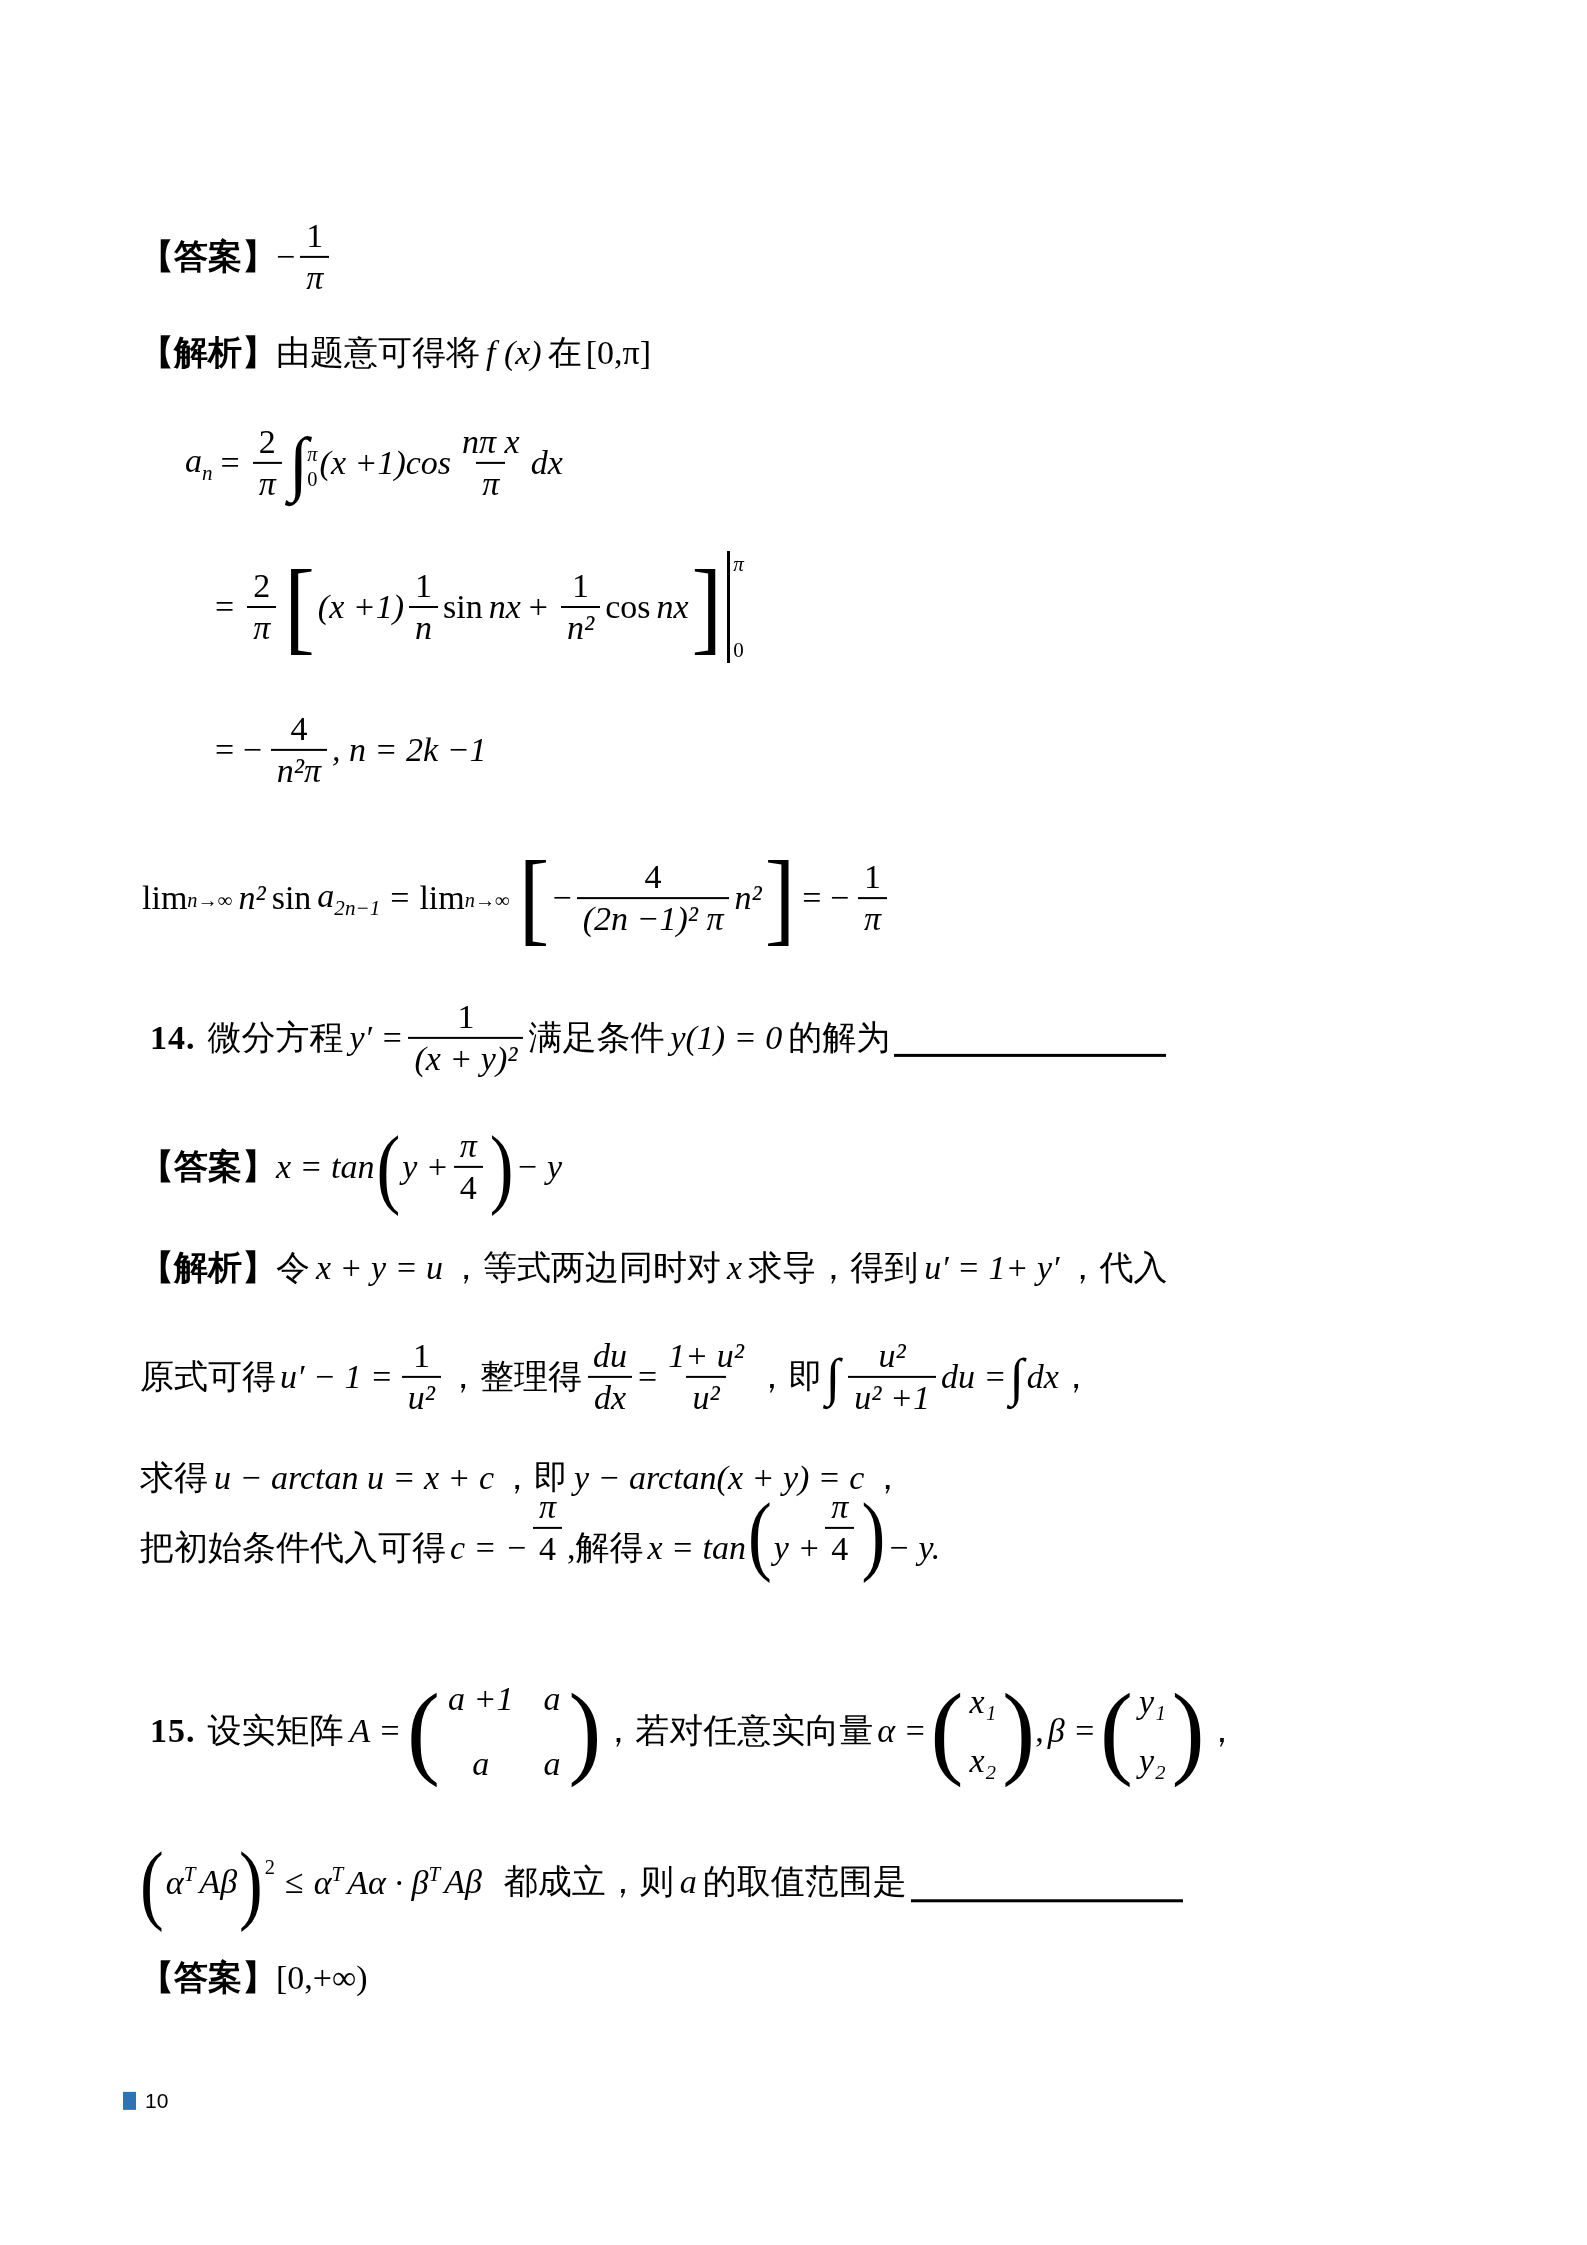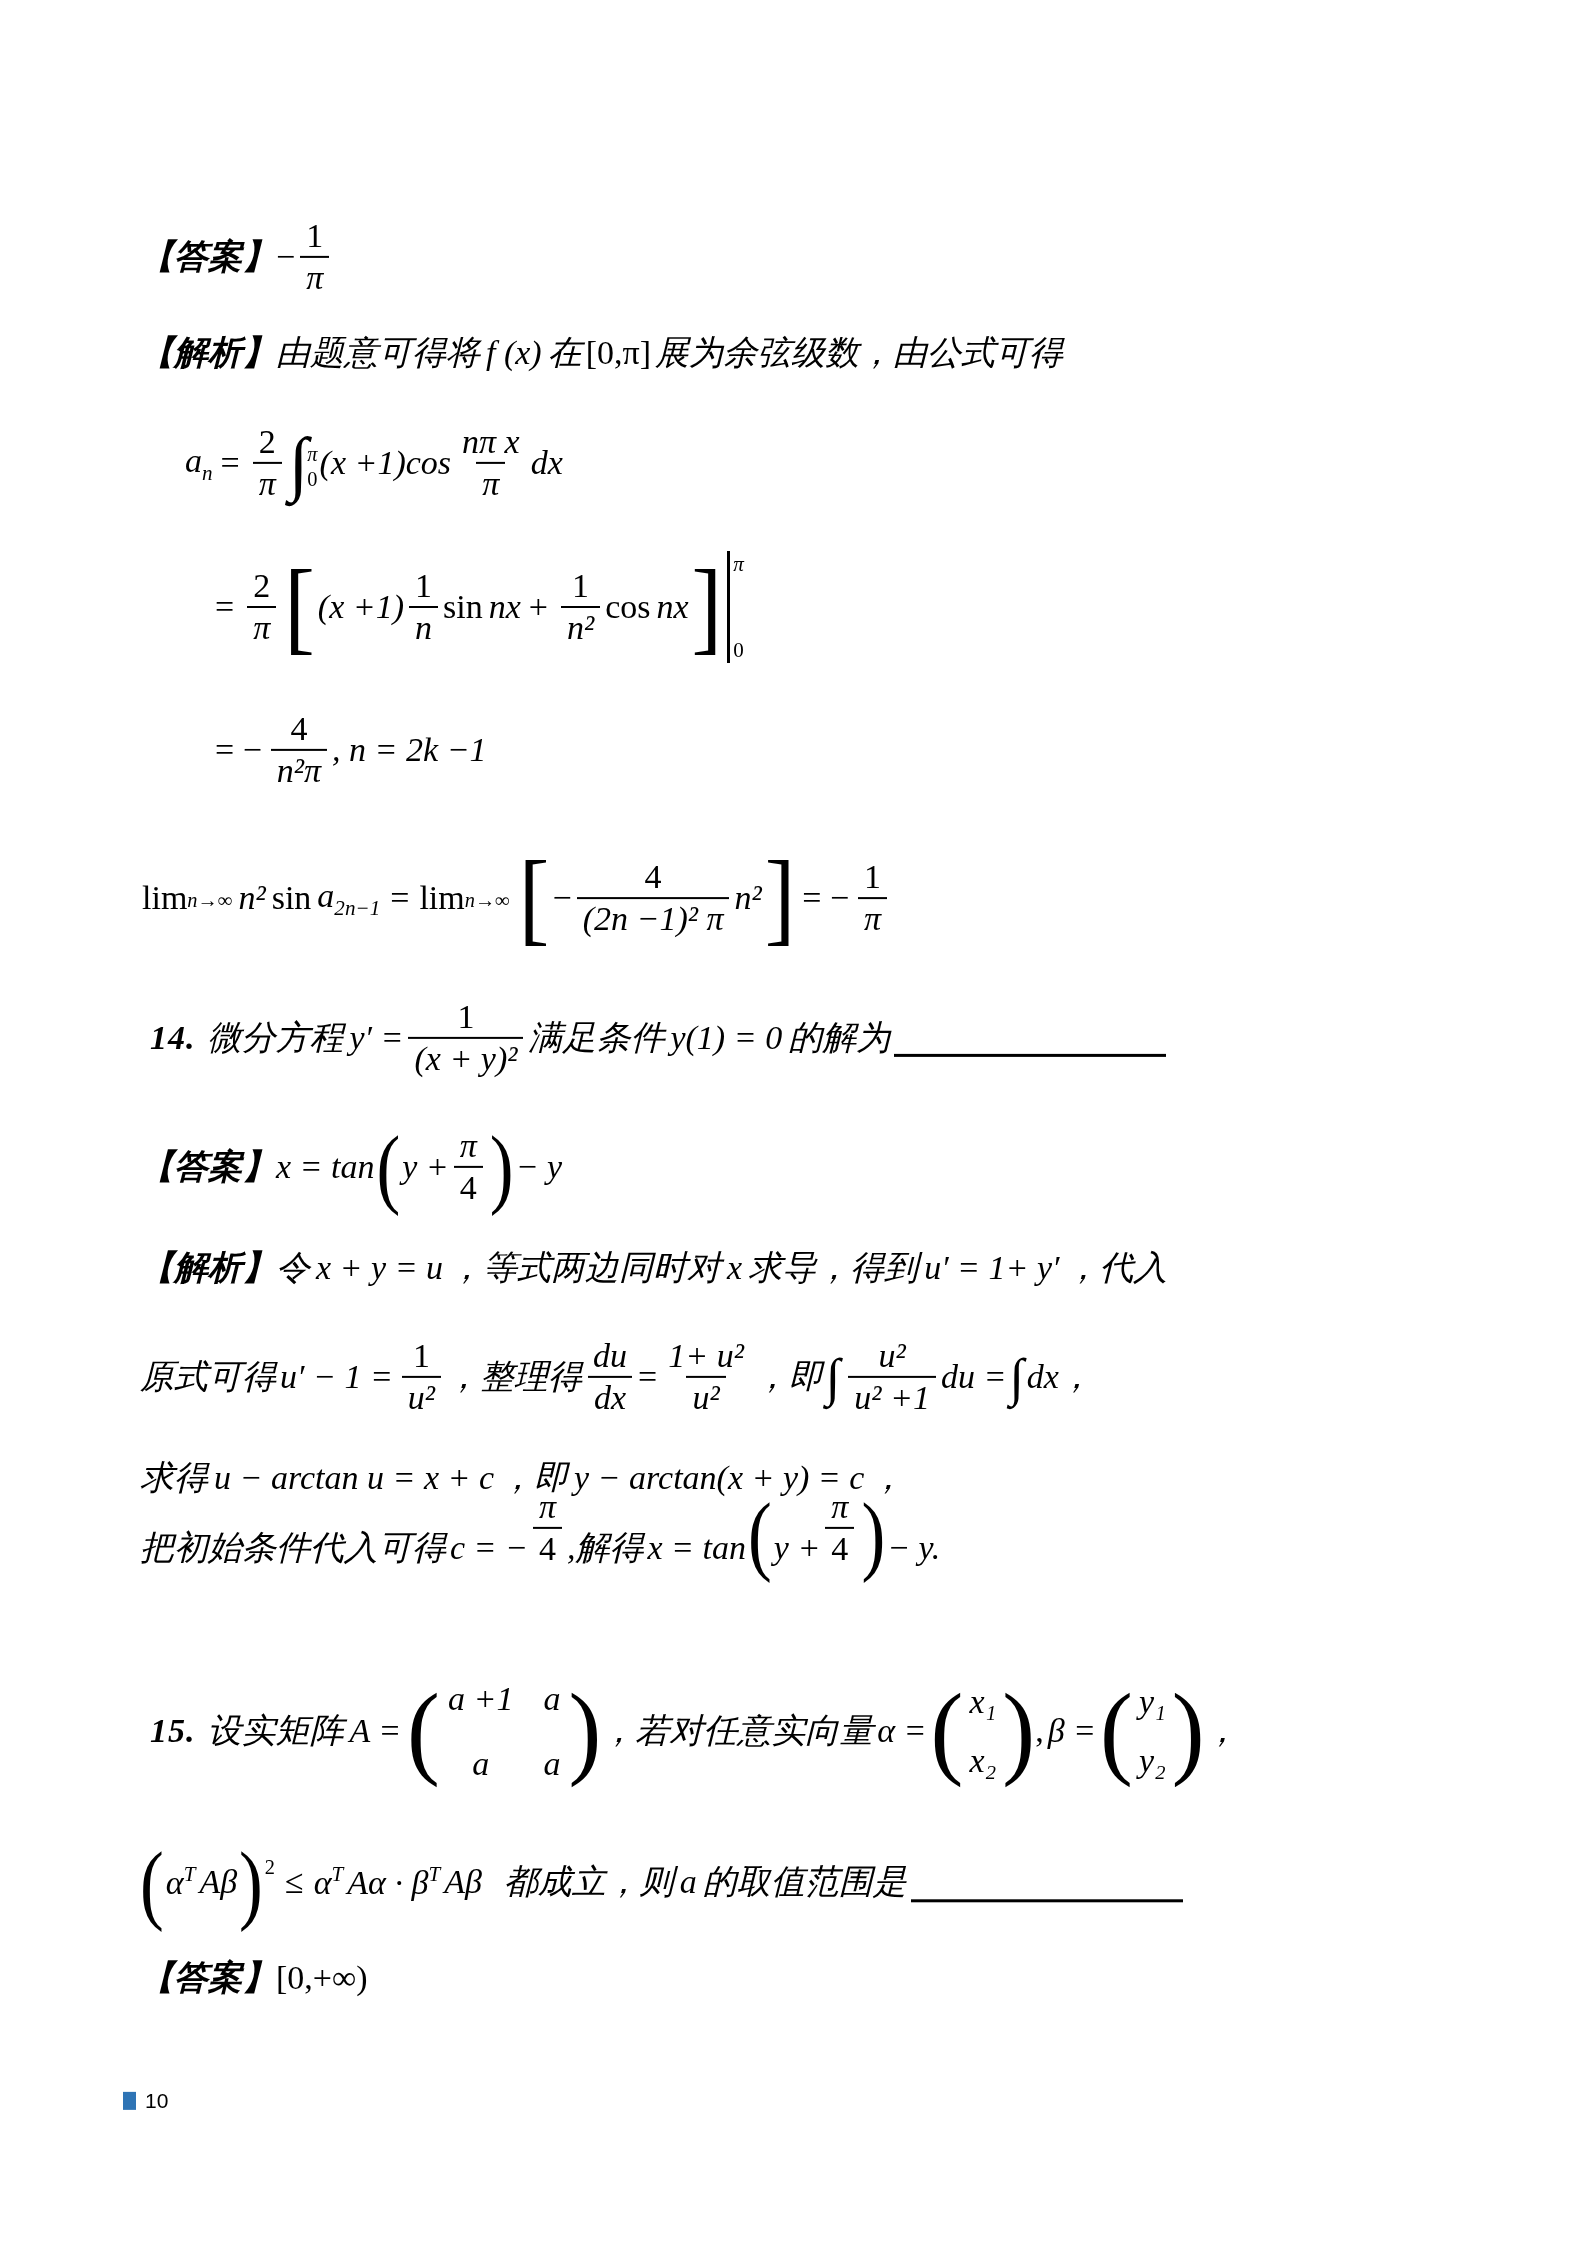--- a/index.html
+++ b/index.html
@@ -21,7 +21,7 @@
     transform:translateY(-50%);
     line-height:1.25;
   }
-  .cn{font-family:"Liberation Serif","DejaVu Serif",serif;font-style:italic;}
+  .cn{font-family:"Liberation Serif","DejaVu Serif",serif;}
   .lbl{font-weight:bold;}
   .num-bold{font-weight:bold;letter-spacing:1px;}
   .m{font-family:"Liberation Serif","DejaVu Serif",serif;font-style:italic;}

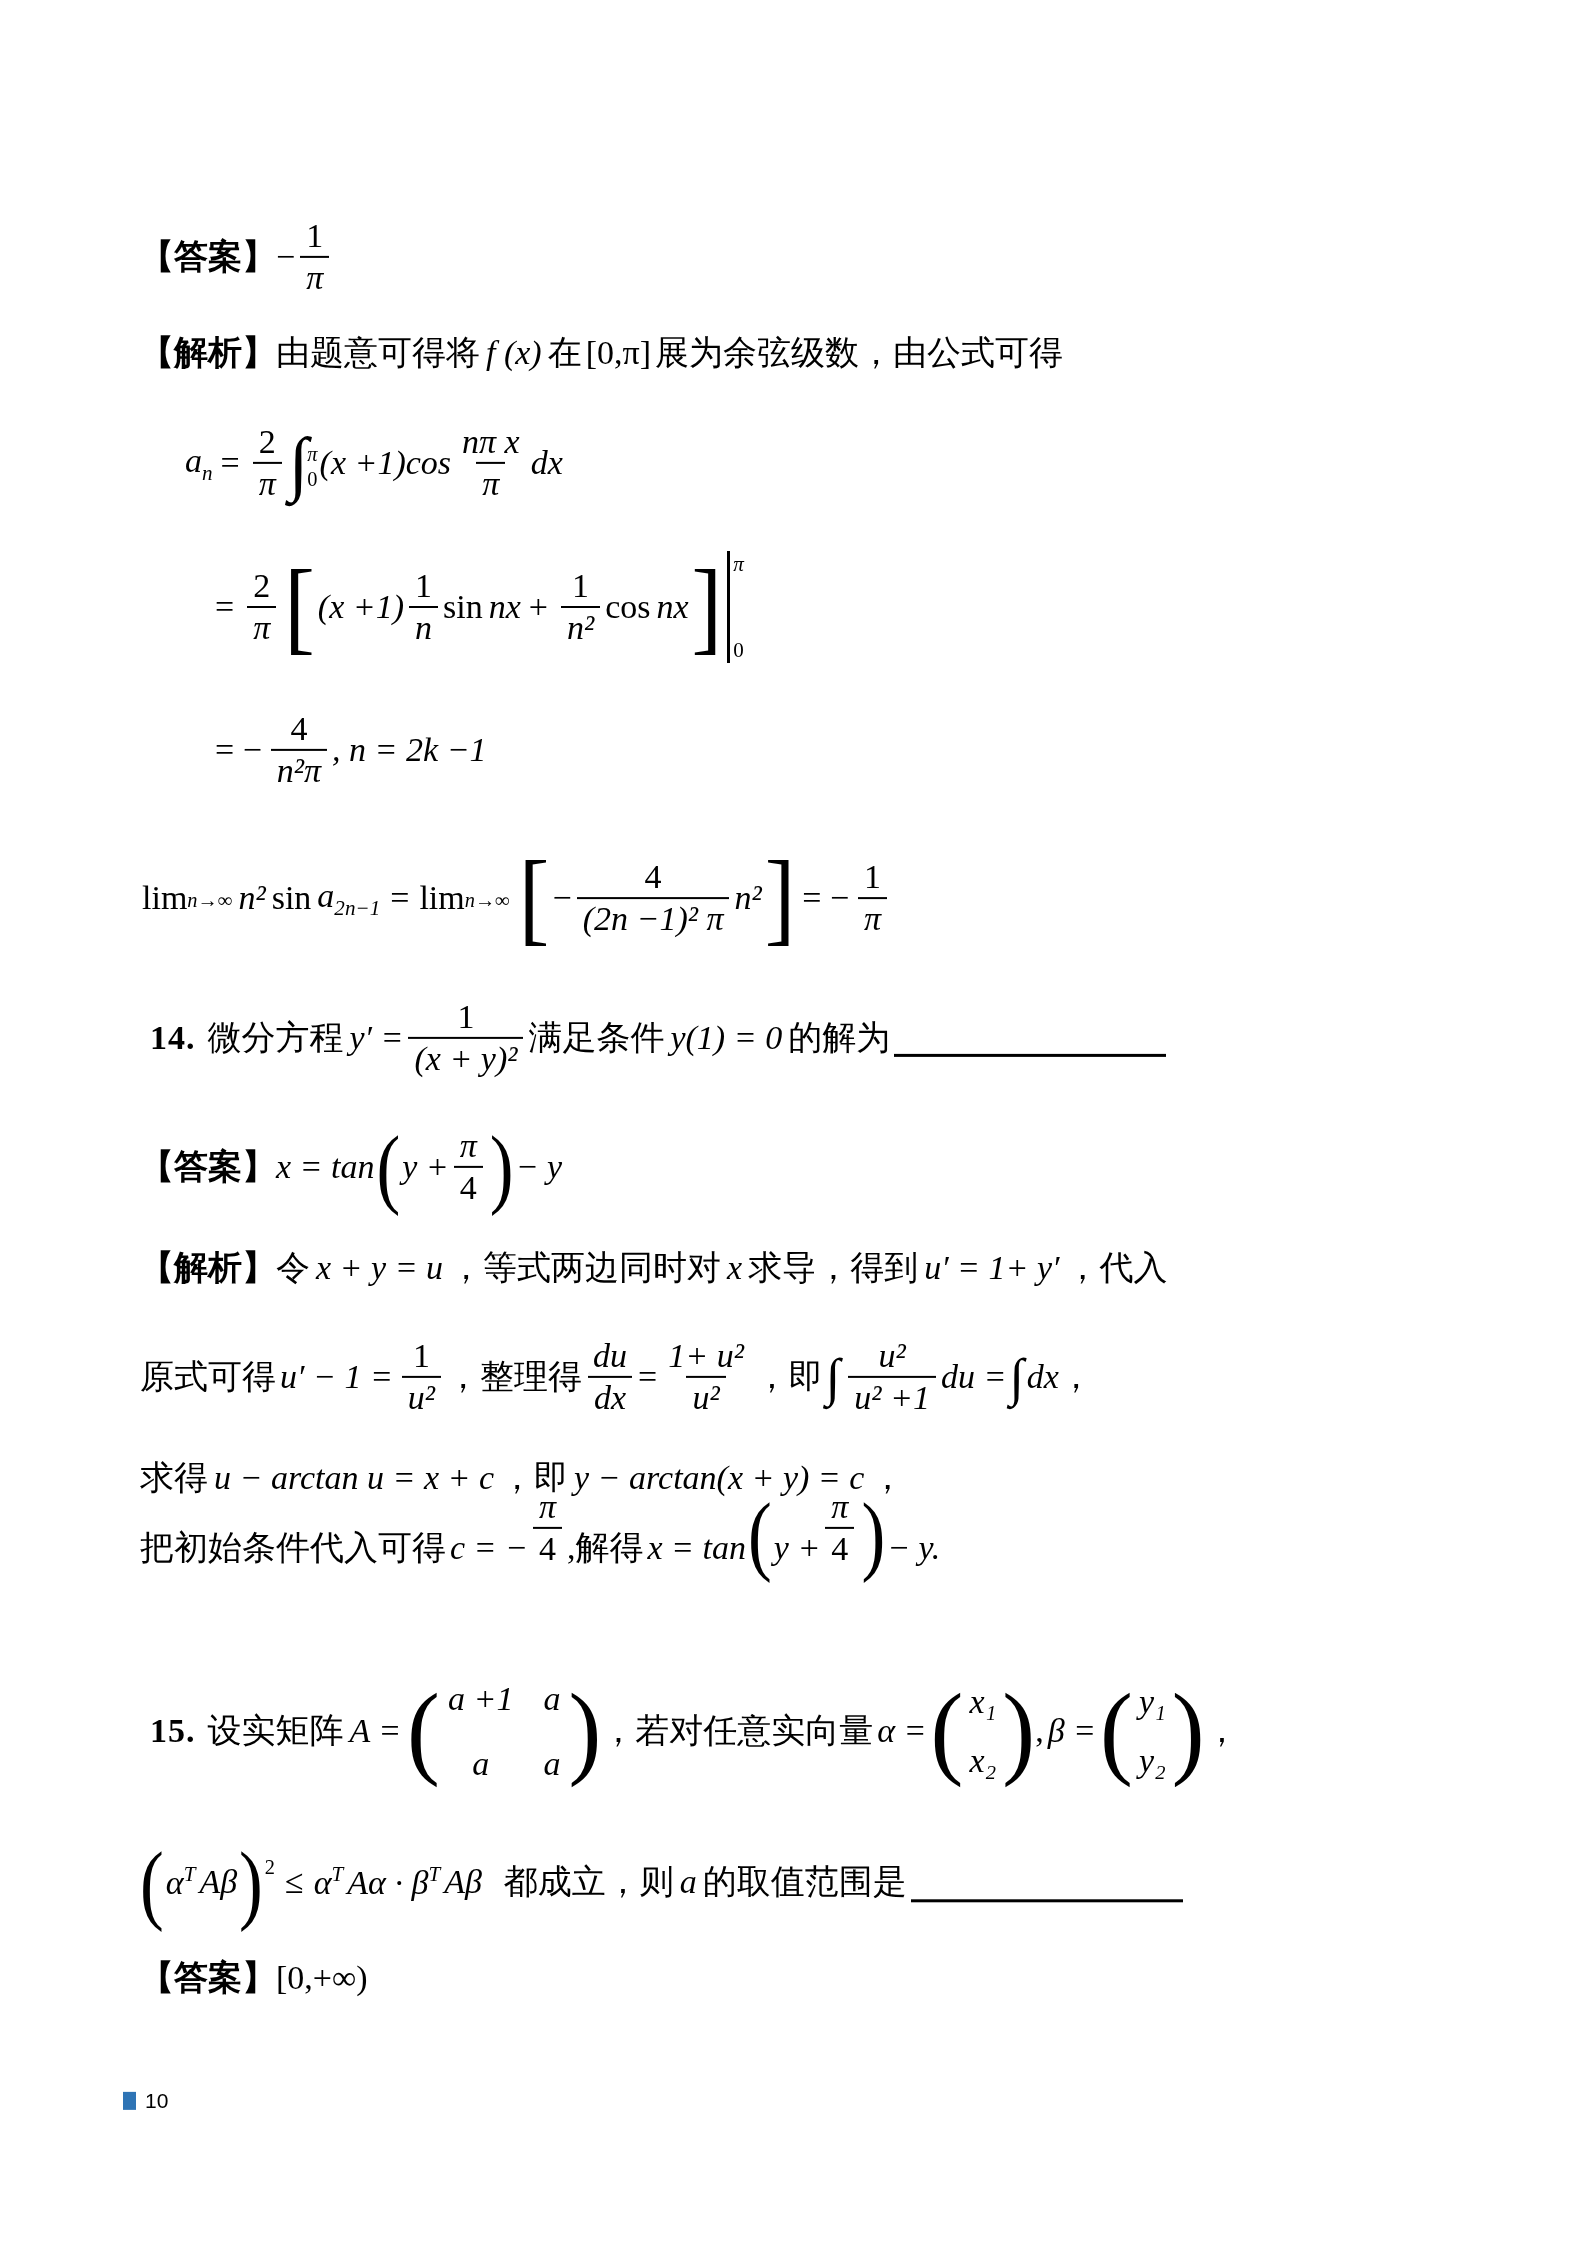--- a/index.html
+++ b/index.html
@@ -74,7 +74,6 @@
     <span class="m" style="margin:0 6px;">f (x)</span>
     <span class="cn">在</span>
     <span class="mr" style="margin:0 4px;">[0,π]</span>
-    <span class="cn">展为余弦级数，由公式可得</span>
   </div>
 
   <div class="line" style="left:185px;top:463px;">

